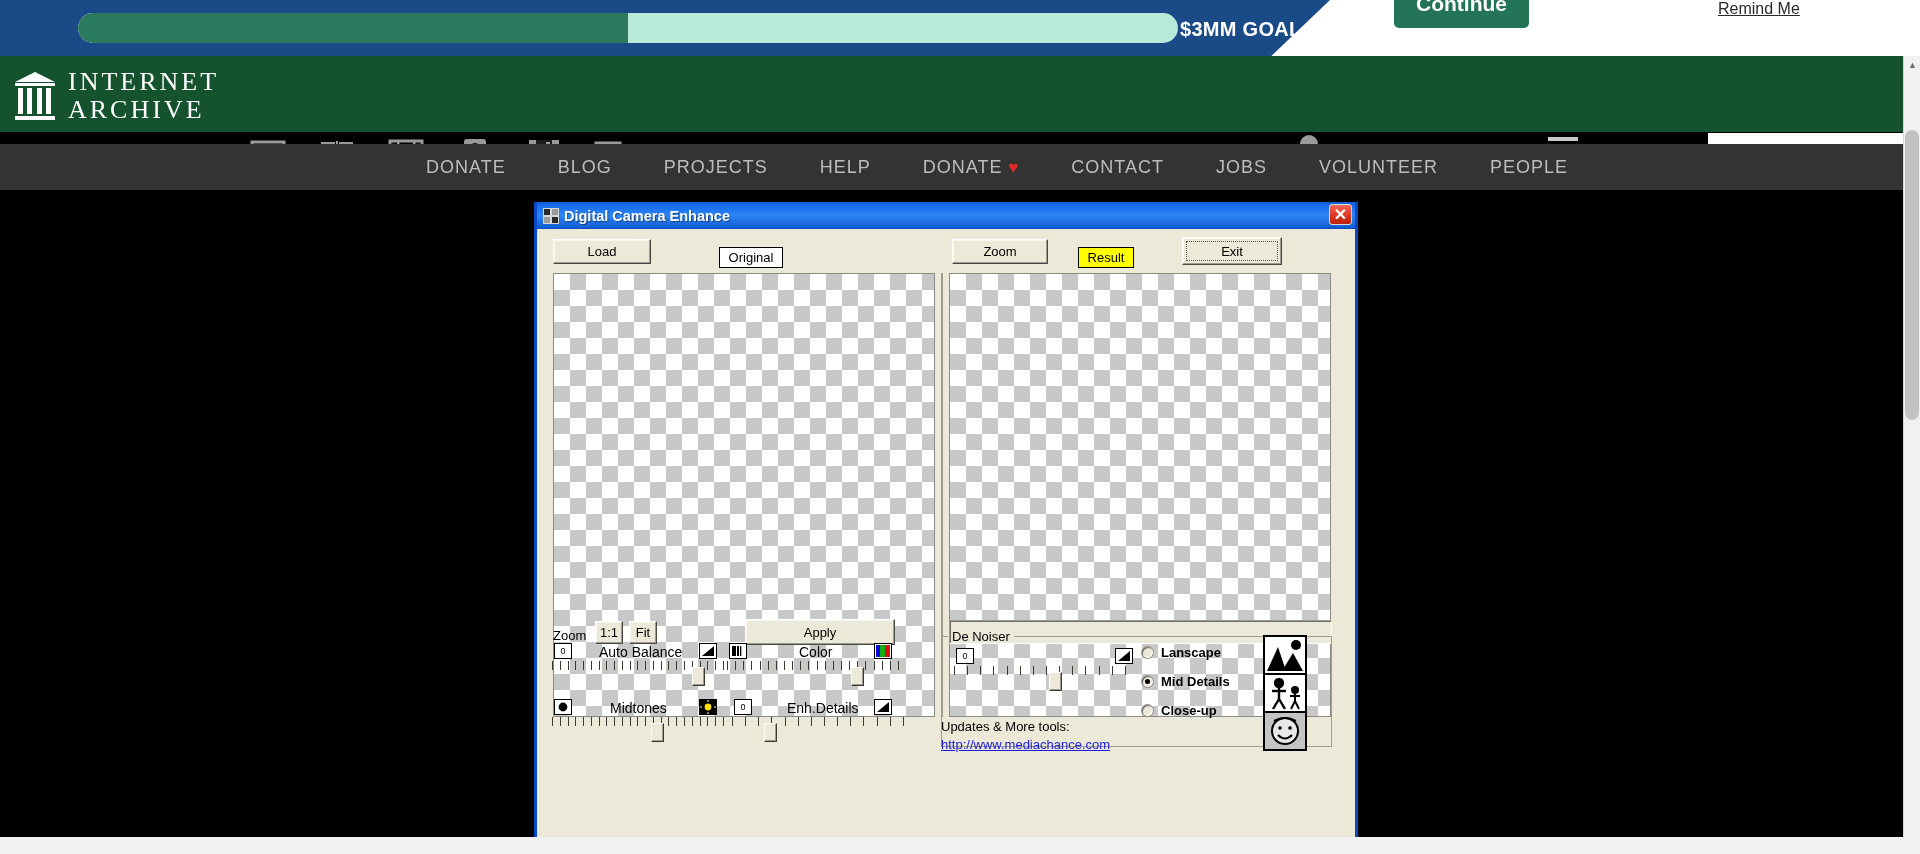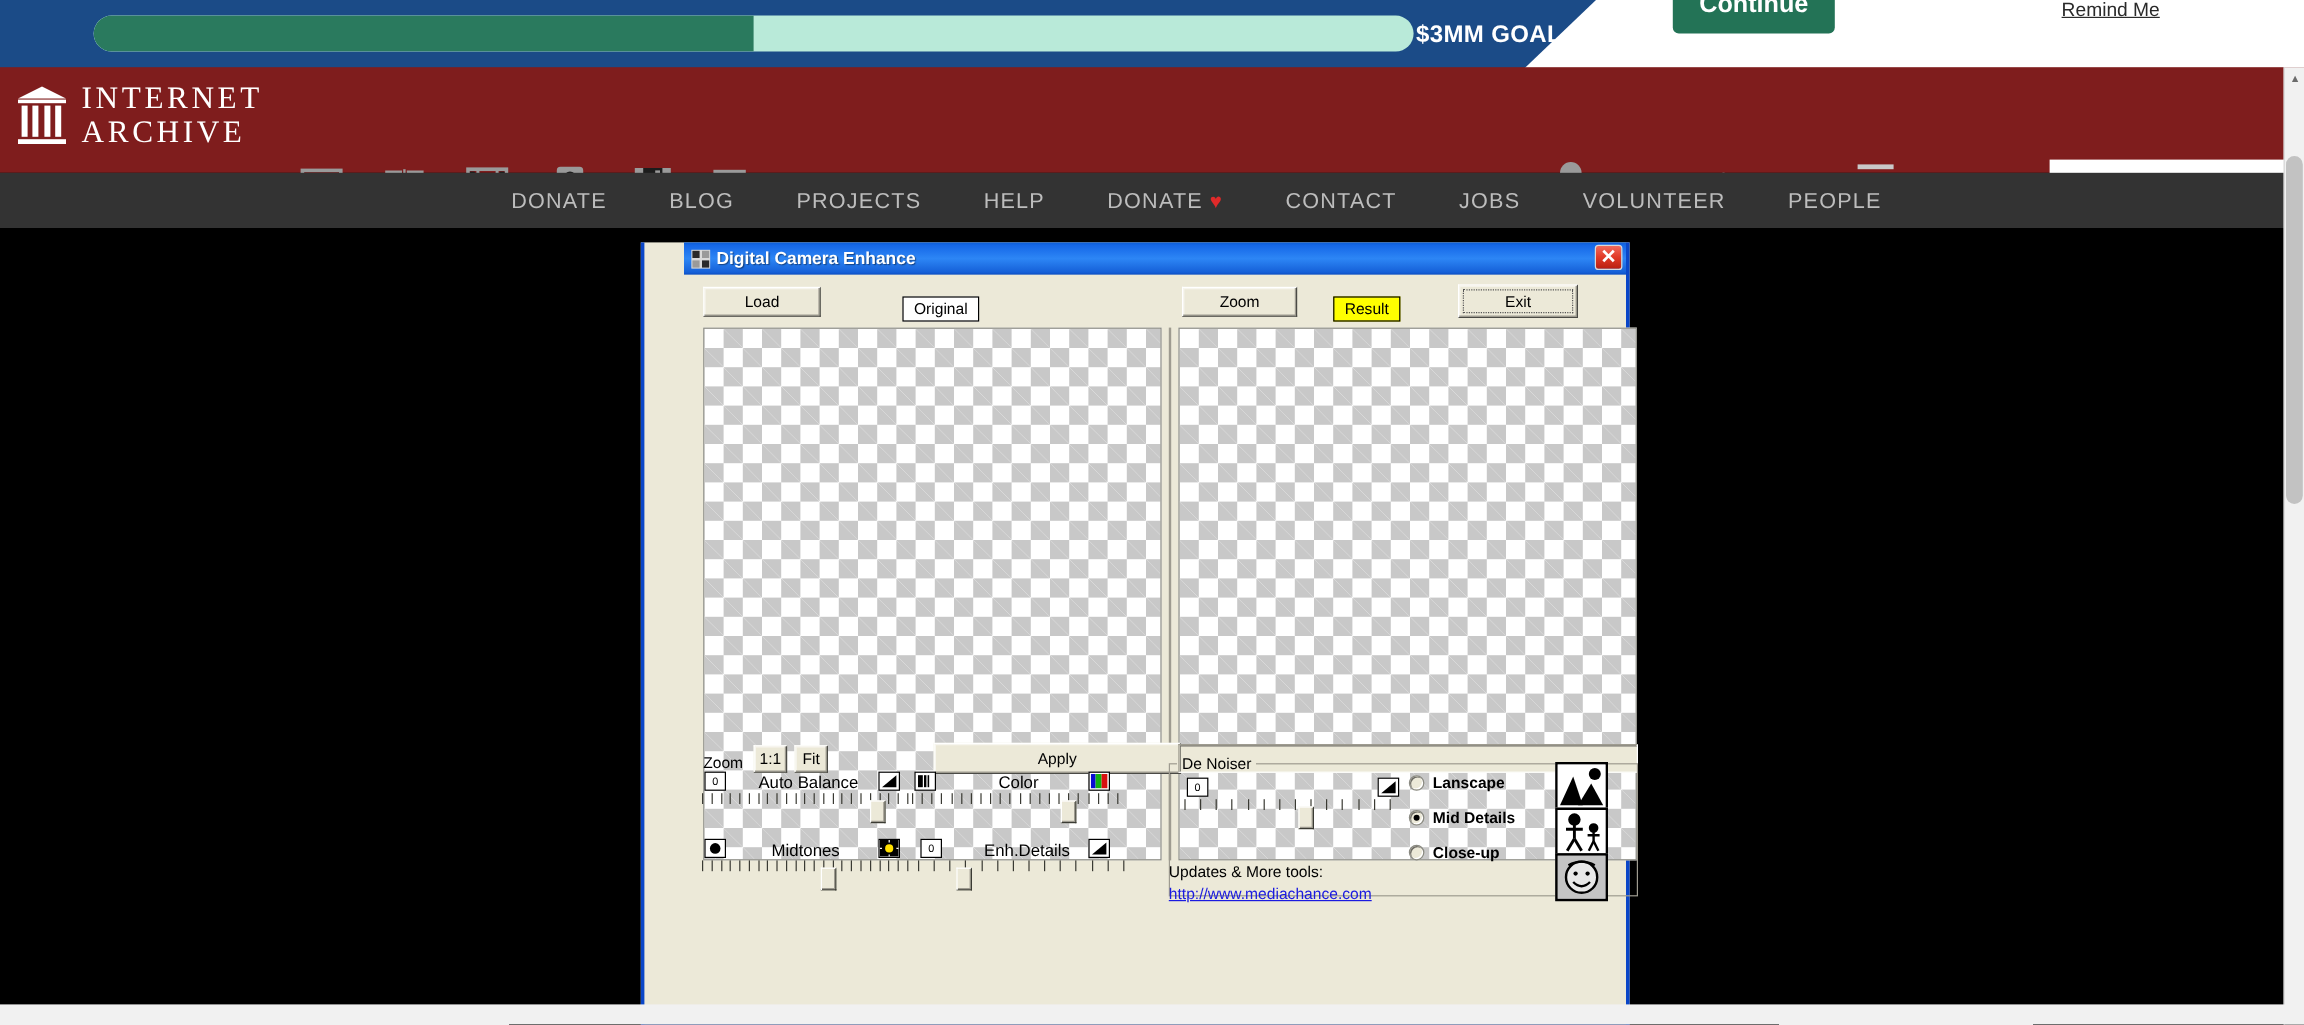--- a/index.html
+++ b/index.html
@@ -50,8 +50,8 @@
 
   
   .ia-header {
-    position: absolute; left: 0; top: 56px; width: 1920px; height: 88px;
-    background: #7f1d1d;
+    position: absolute; left: 0; top: 56px; width: 1920px; height: 76px;
+    background: #14532d;
   }
   .ia-logo { position: absolute; left: 14px; top: 12px; display: flex; align-items: center; gap: 12px; cursor: pointer;}
   .ia-logo-mark { width: 42px; height: 52px; }

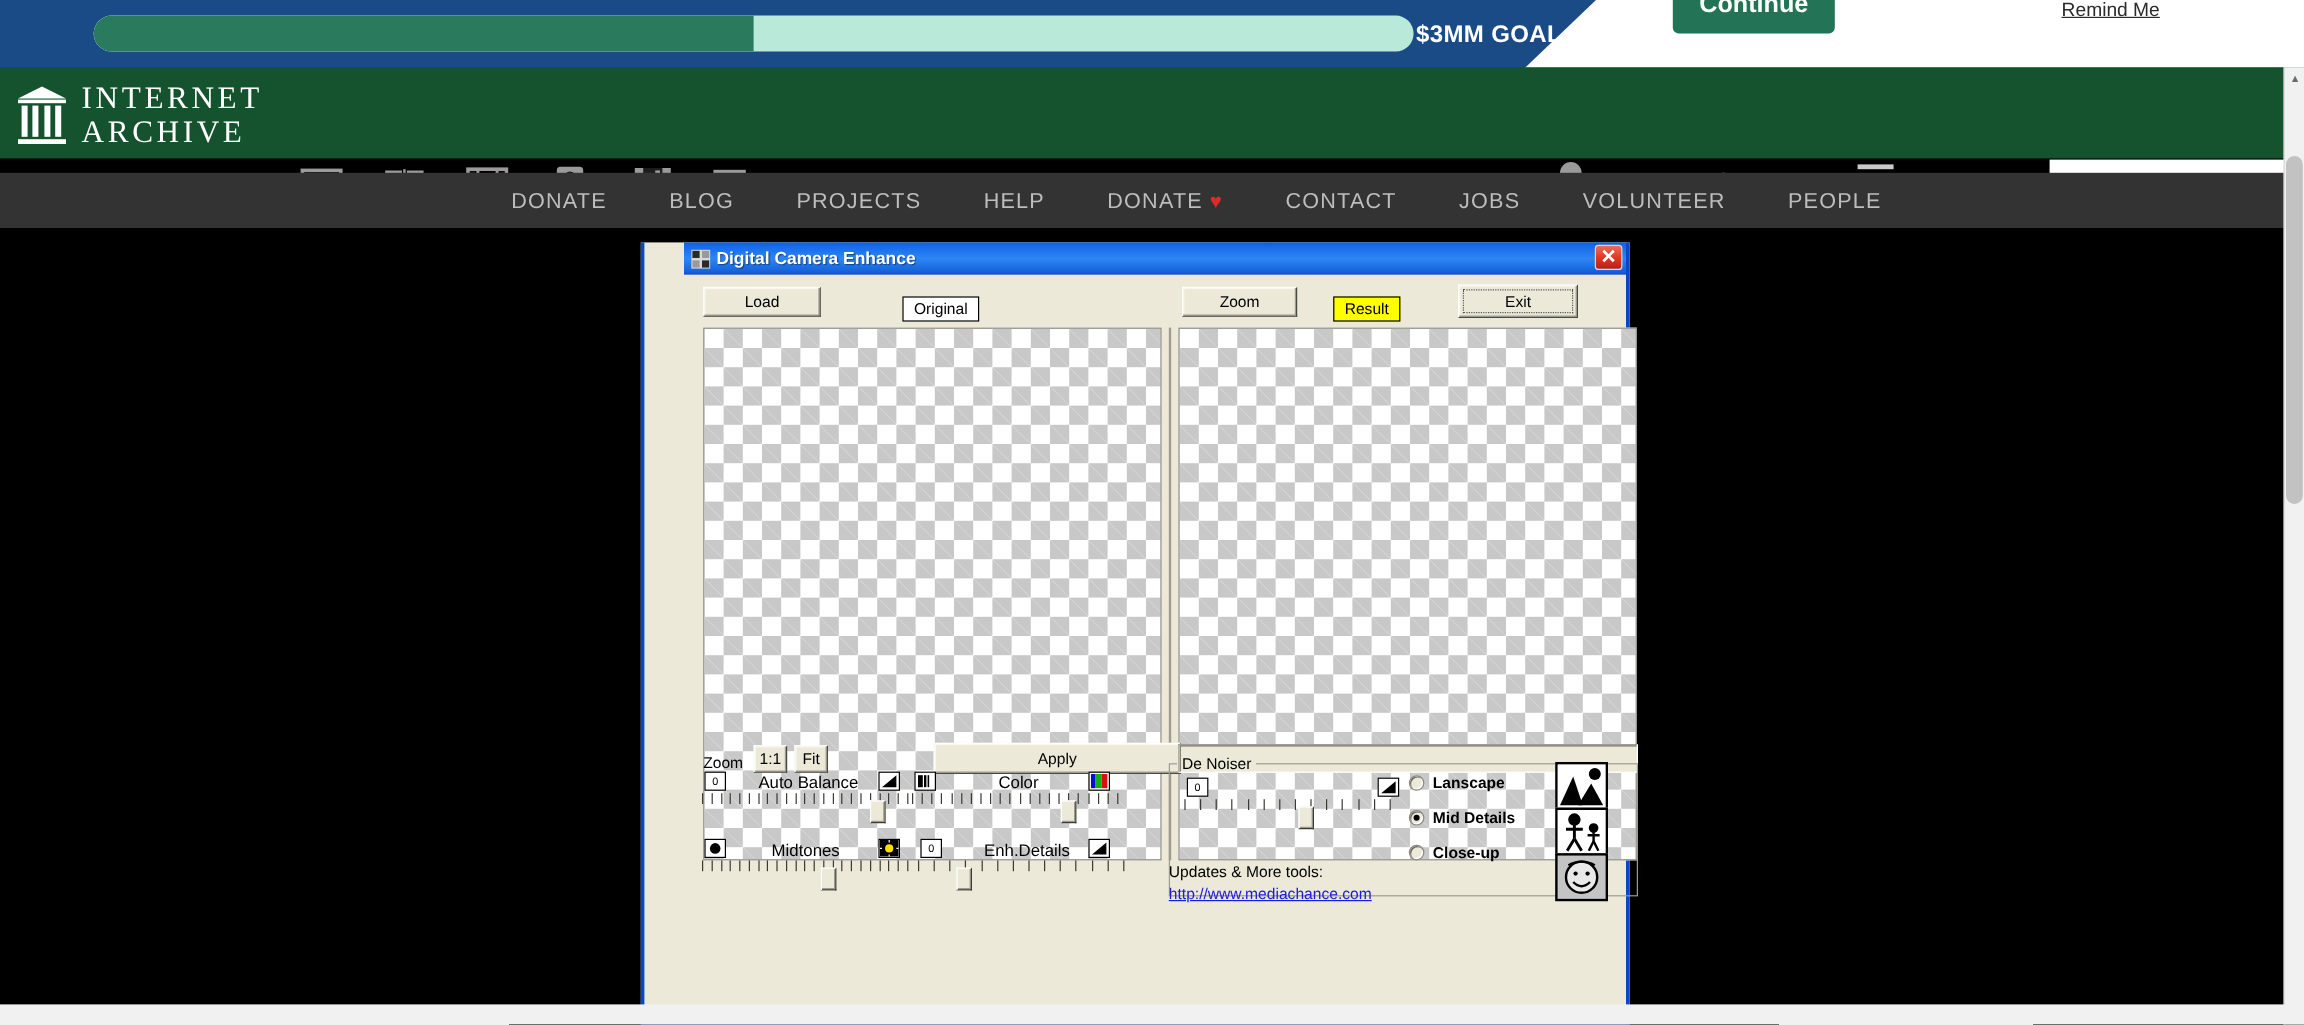--- a/index.html
+++ b/index.html
@@ -98,7 +98,6 @@
     position: absolute; left: 534px; top: 202px; width: 824px; height: 652px;
     background: #ece9d8; border: 3px solid #0a46c8; border-top: none;
     font-family: "Liberation Sans", sans-serif;
-    padding-left: 33px;
   }
   .titlebar {
     height: 27px; width: 100%;

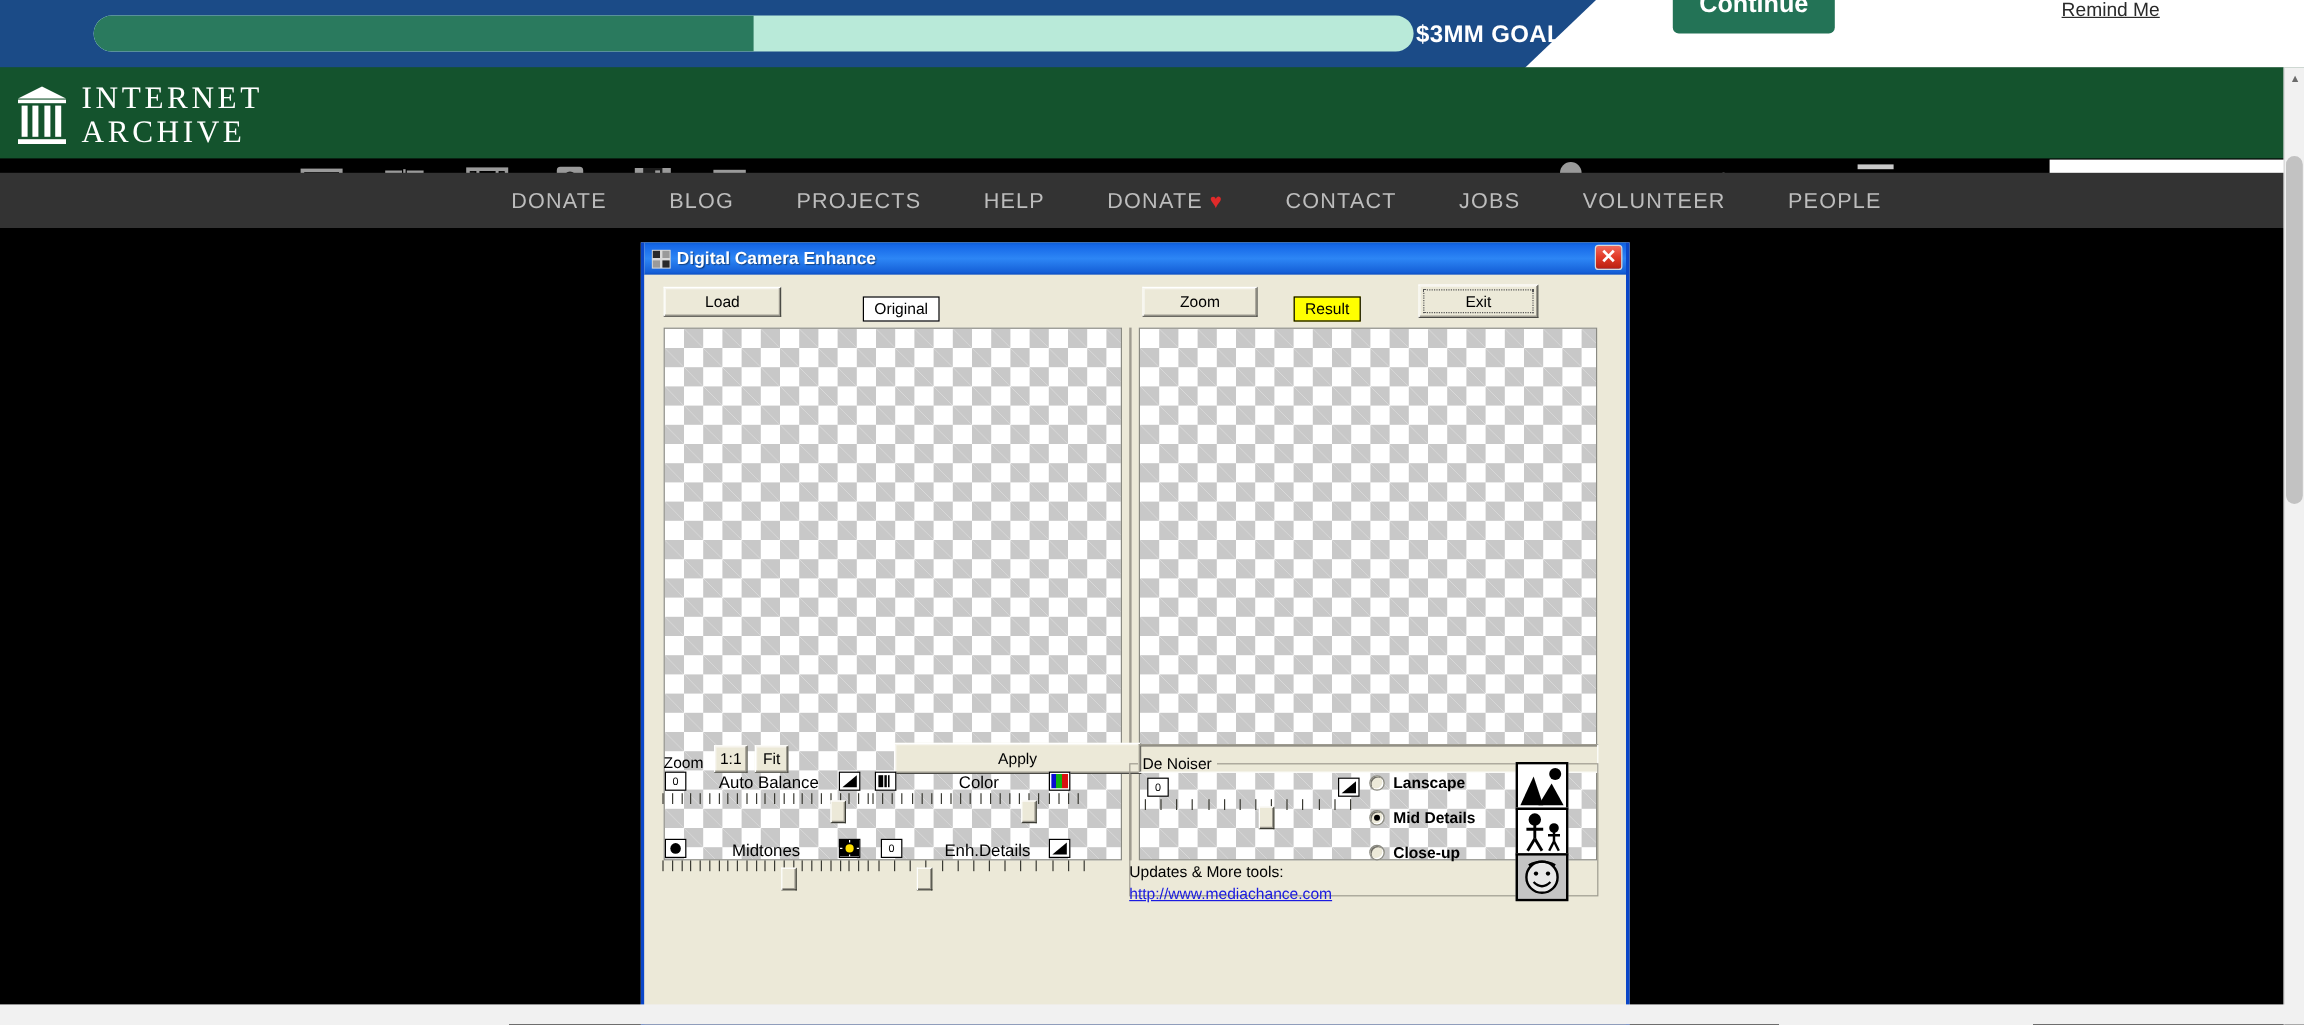--- a/index.html
+++ b/index.html
@@ -332,7 +332,7 @@
       <span class="txt" style="left:16px; top:399px;">Zoom</span>
       <div class="w-btn" style="left:58px; top:392px; width:28px; height:23px;">1:1</div>
       <div class="w-btn" style="left:92px; top:392px; width:28px; height:23px;">Fit</div>
-      <div class="w-btn" style="left:208px; top:390px; width:206px; height:26px;">Apply</div>
+      <div class="w-btn" style="left:208px; top:390px; width:150px; height:26px;">Apply</div>
       <div class="field-inset" style="left:412px; top:391px; width:383px; height:24px;"></div>
 
       <div class="sq-btn" style="left:17px; top:414px;">0</div>

